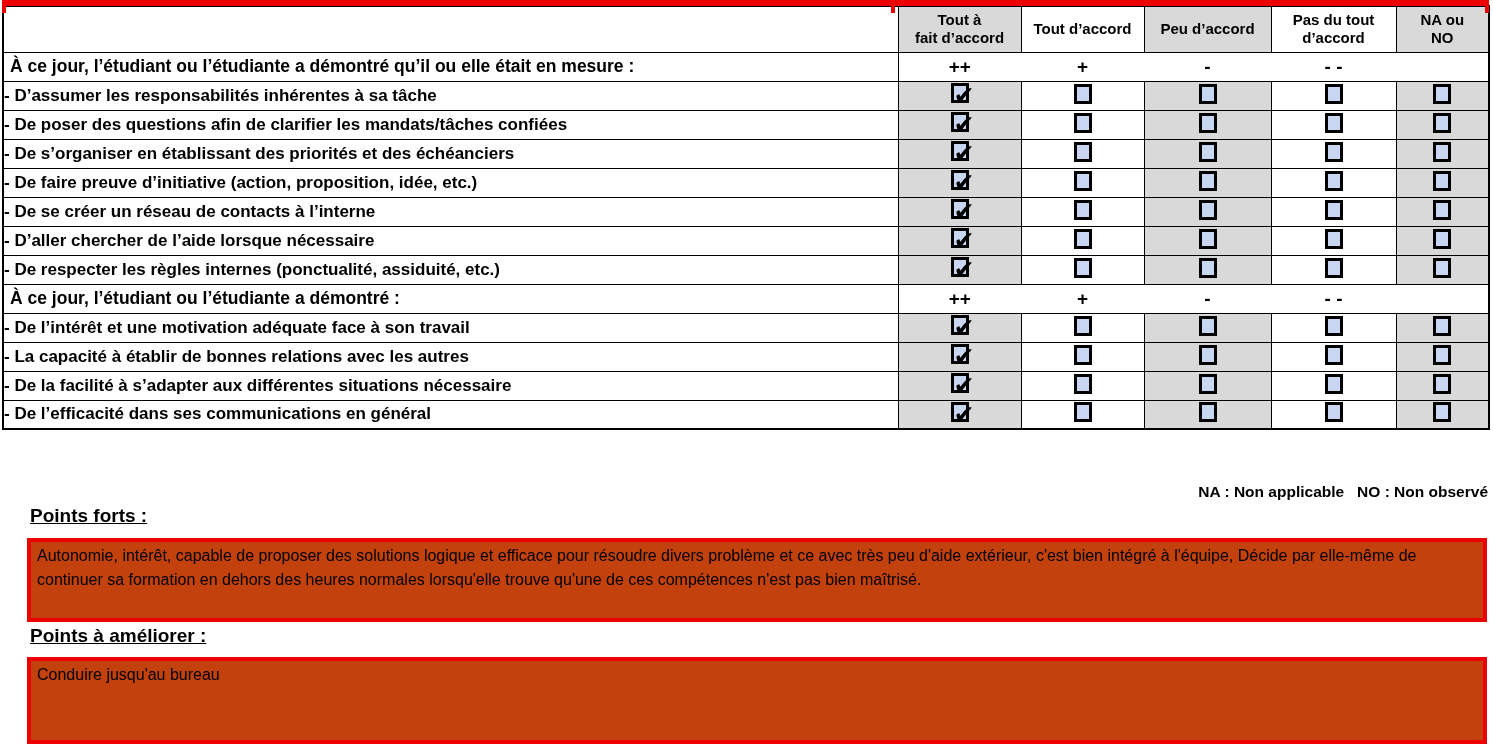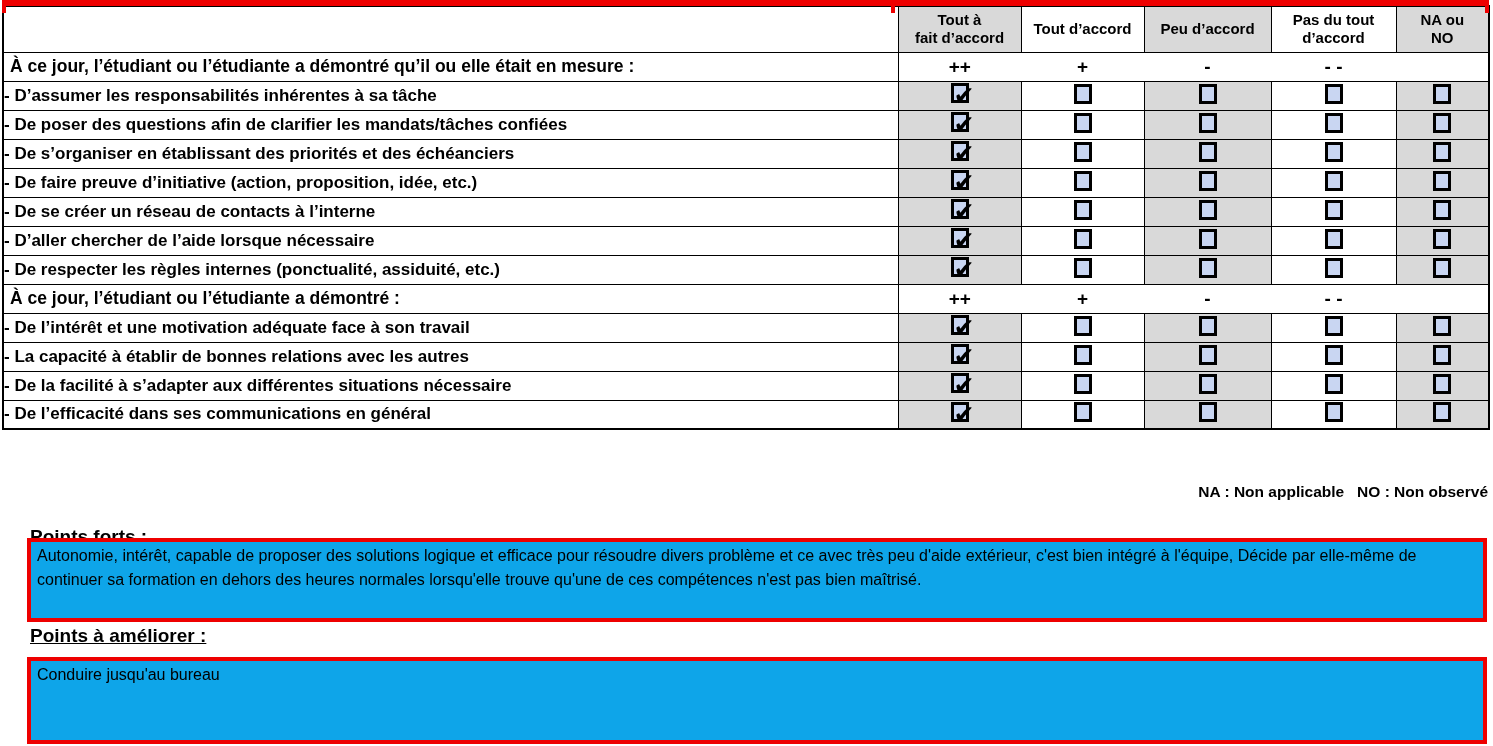--- a/index.html
+++ b/index.html
@@ -33,7 +33,7 @@
   .legend { position:absolute; left:2px; top:483px; width:1486px; text-align:right; font-weight:bold; font-size:15.5px; white-space:pre; }
 
   .pts-heading { position:absolute; left:30px; font-weight:bold; font-size:19px; text-decoration:underline; }
-  #pf-heading { top:505px;margin-top:21px; }
+  #pf-heading { top:505px; }
   #pa-heading { top:625px; }
 
   .comment-box { position:absolute; left:27px; width:1460px; border:4px solid #ee0000; background:#0ea5e9;

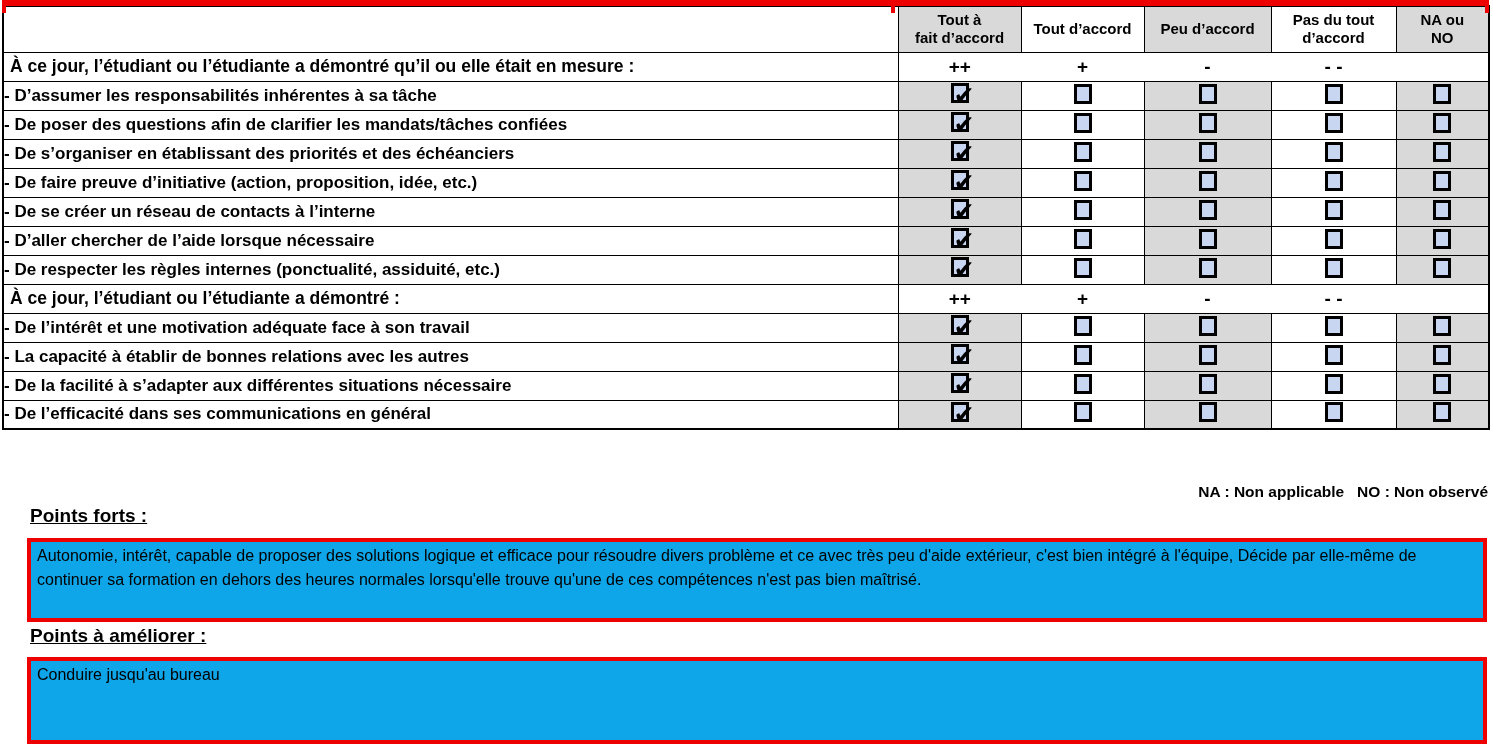--- a/index.html
+++ b/index.html
@@ -36,7 +36,7 @@
   #pf-heading { top:505px; }
   #pa-heading { top:625px; }
 
-  .comment-box { position:absolute; left:27px; width:1460px; border:4px solid #ee0000; background:#0ea5e9;
+  .comment-box { position:absolute; left:27px; width:1460px; border:4px solid #ee0000; background:#c2410c;
                  font-size:16px; line-height:1.5; padding:2px 6px; font-weight:normal; }
   #pf-box { top:538px; height:84px; }
   #pa-box { top:657px; height:87px; }

